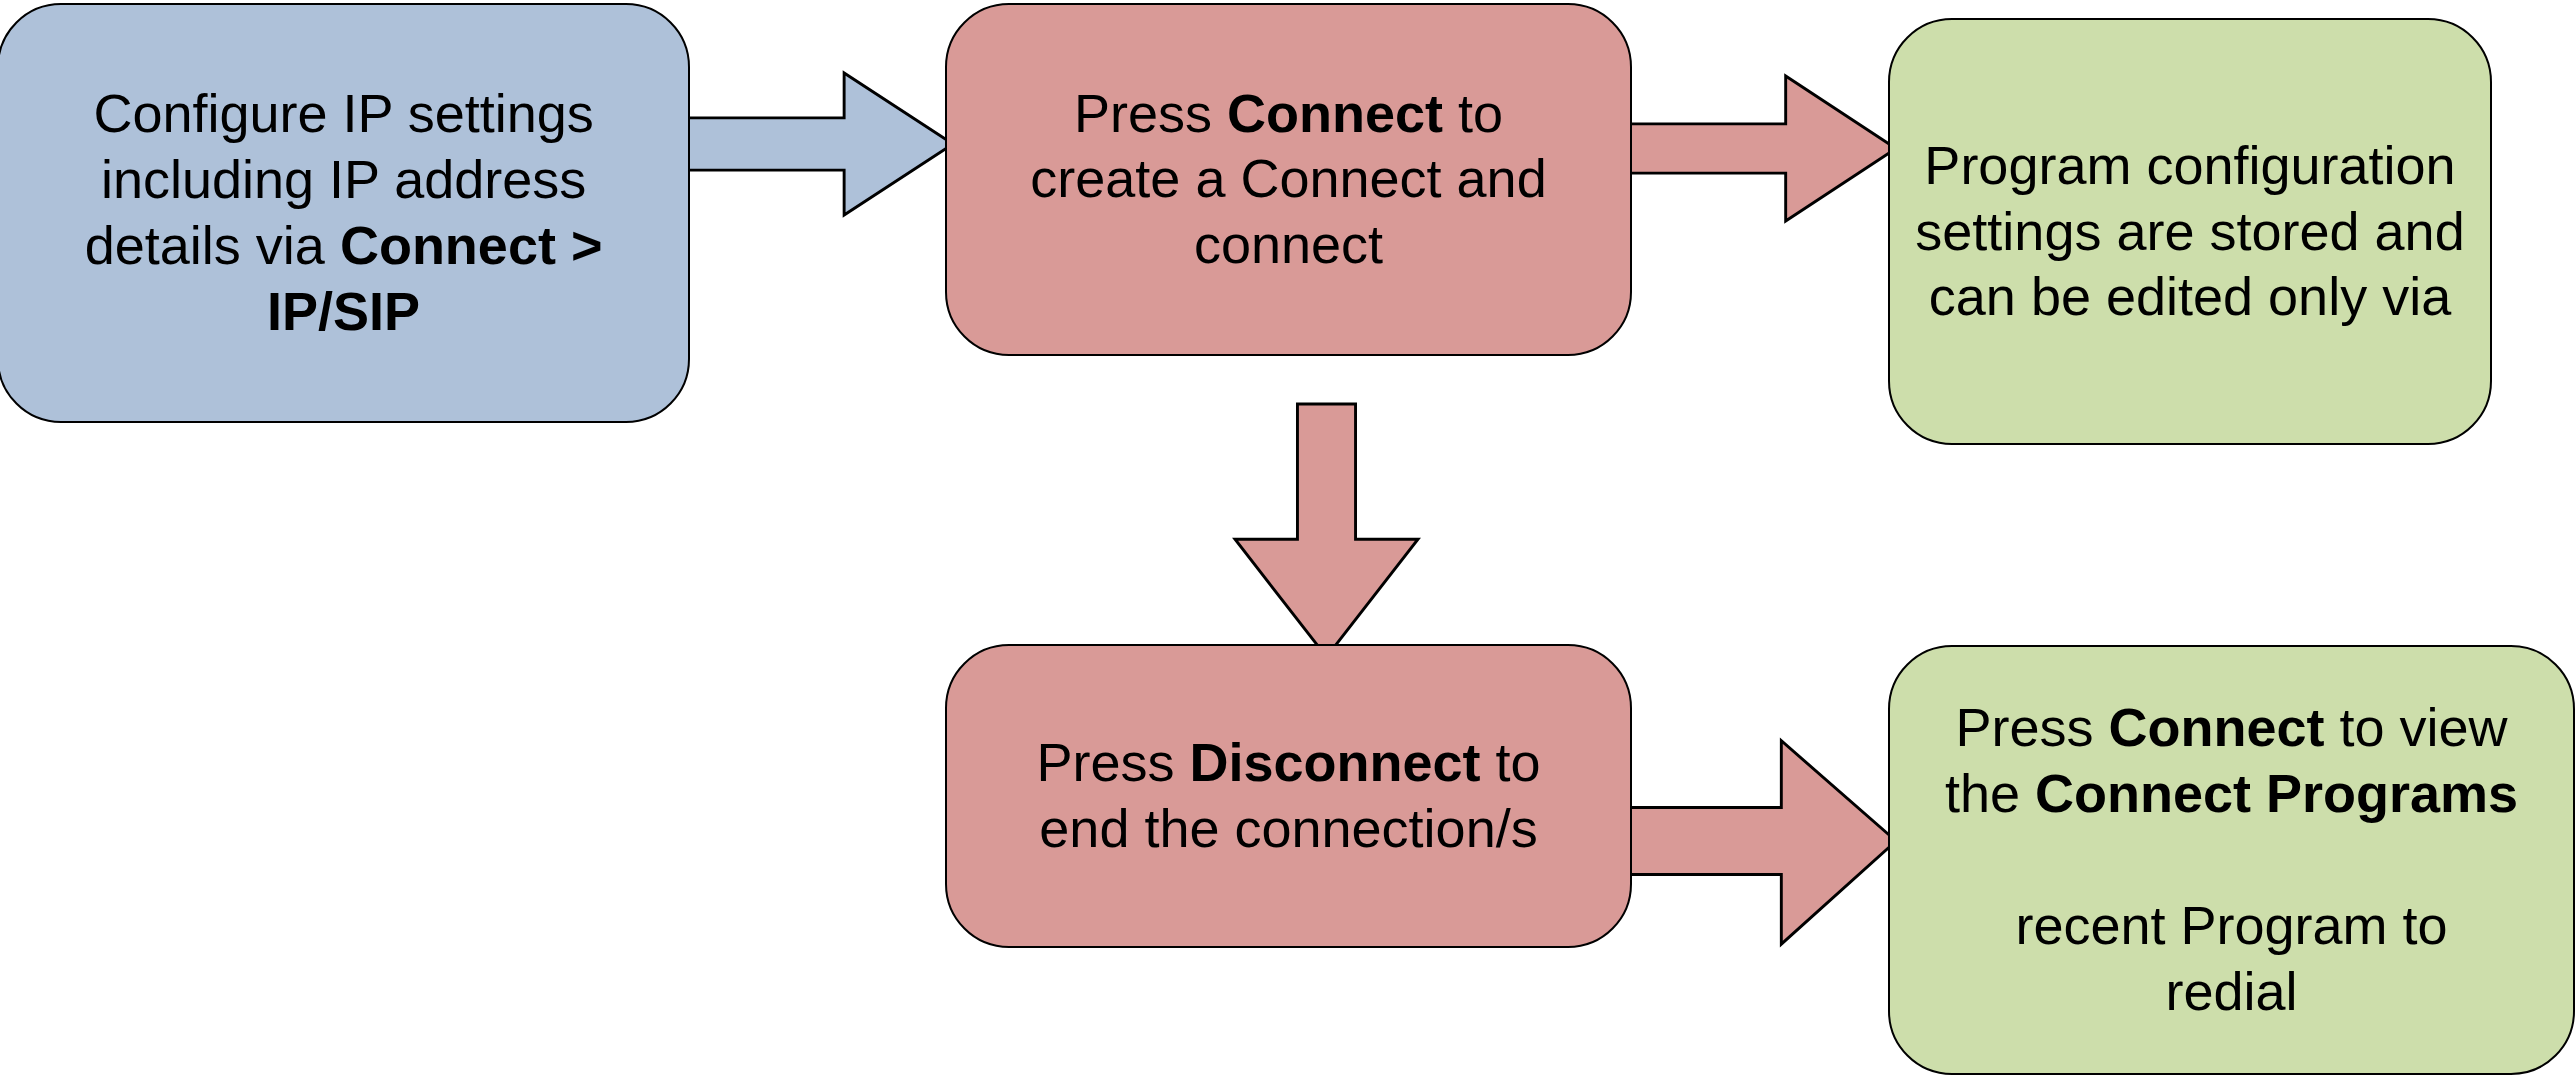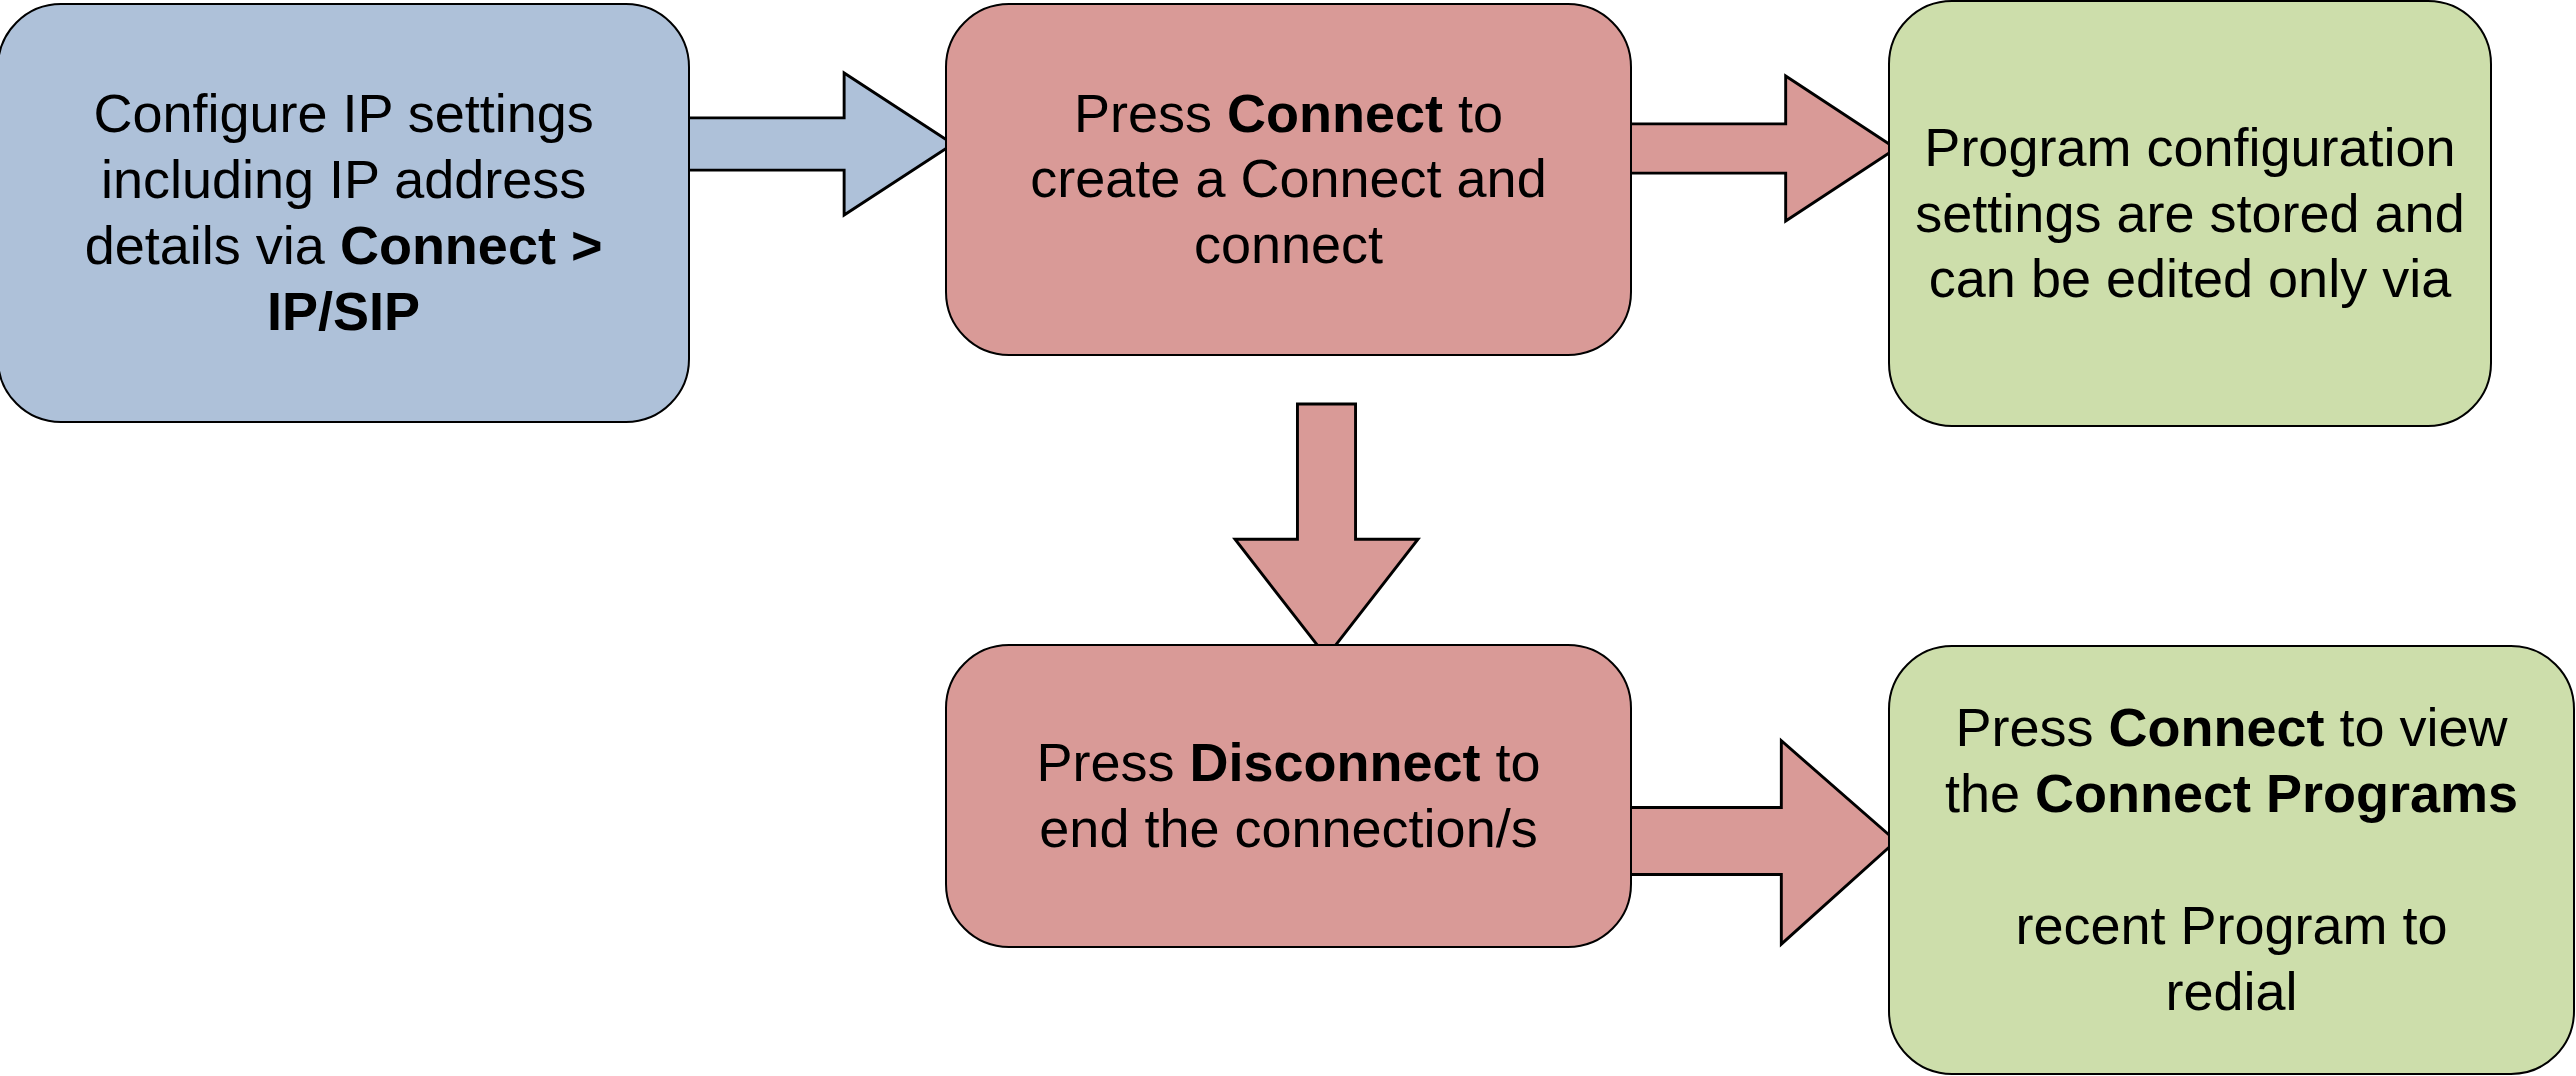--- a/index.html
+++ b/index.html
@@ -45,7 +45,7 @@
   
   #node-configure-ip { left: -2.9px;   top: 2.9px;   width: 693px;  height: 420px; }
   #node-press-connect{ left: 945px; top: 2.9px;   width: 687px;  height: 353px; }
-  #node-program-config{left: 1888px; top: 0;   width: 604px;  height: 427px; }
+  #node-program-config{left: 1888px; top: 18px;   width: 604px;  height: 427px; }
   #node-press-disconnect{left:945px;top: 644px; width: 687px;  height: 304px; }
   #node-recent-programs{left: 1888px;top: 645px; width: 687px;  height: 430px; }
 

